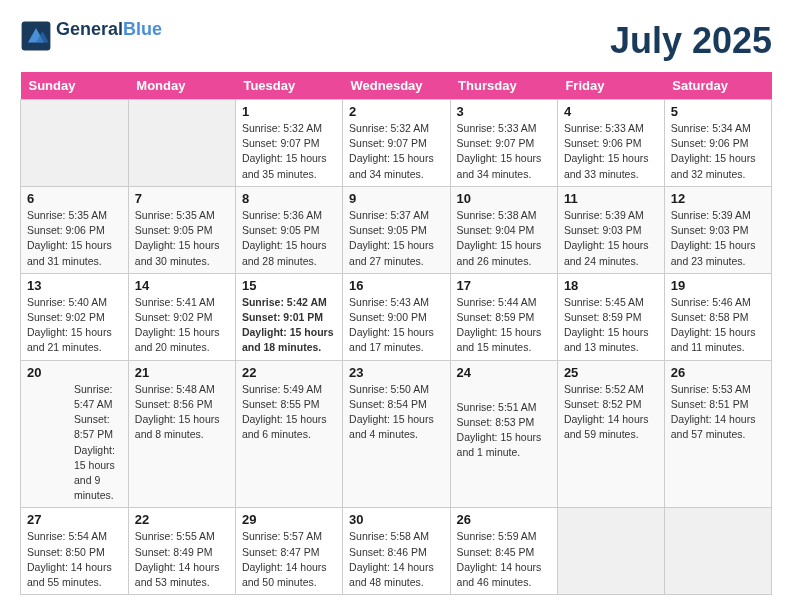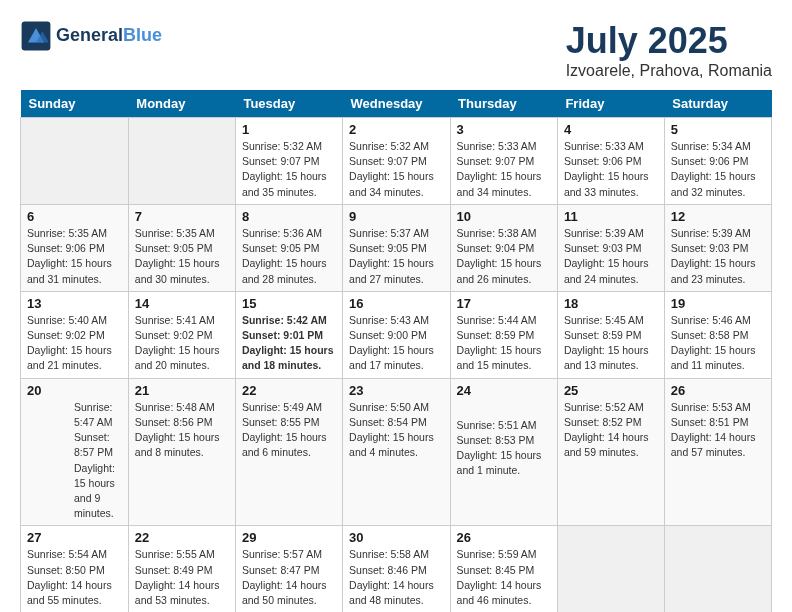--- a/index.html
+++ b/index.html
@@ -18,7 +18,7 @@
     }
     .logo {
       display: flex;
-      align-items: center;
+      align-items: flex-start;
       gap: 4px;
     }
     .logo-text {

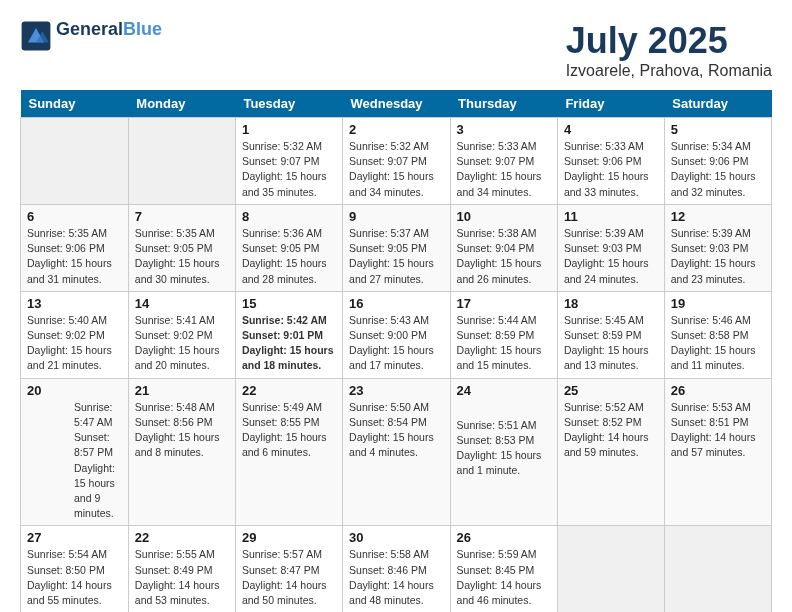--- a/index.html
+++ b/index.html
@@ -101,7 +101,6 @@
   </div>
   <div class="title-block">
     <div class="month-title">July 2025</div>
-    <div class="location">Izvoarele, Prahova, Romania</div>
   </div>
 </div>
 

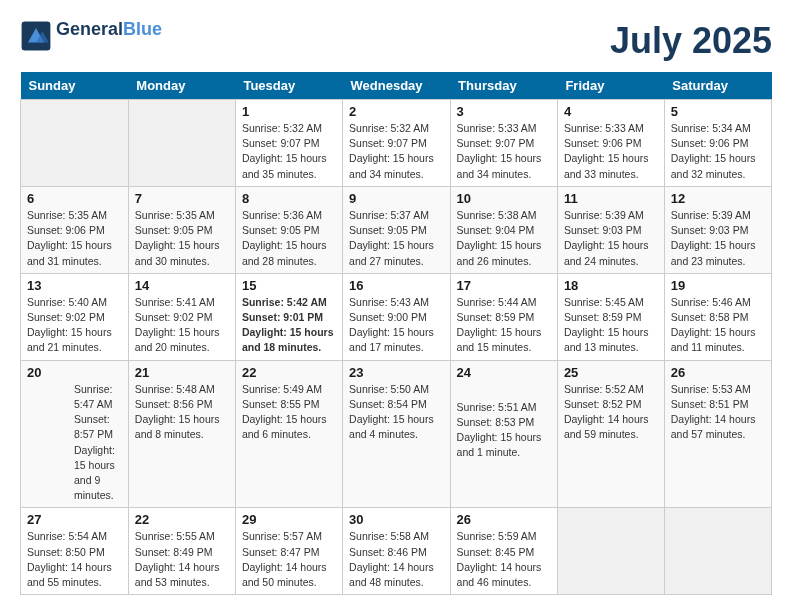--- a/index.html
+++ b/index.html
@@ -52,7 +52,7 @@
       font-size: 11px;
     }
     thead th {
-      background: #0369a1;
+      background: #ec4899;
       color: #fff;
       text-align: left;
       padding: 6px 8px;

